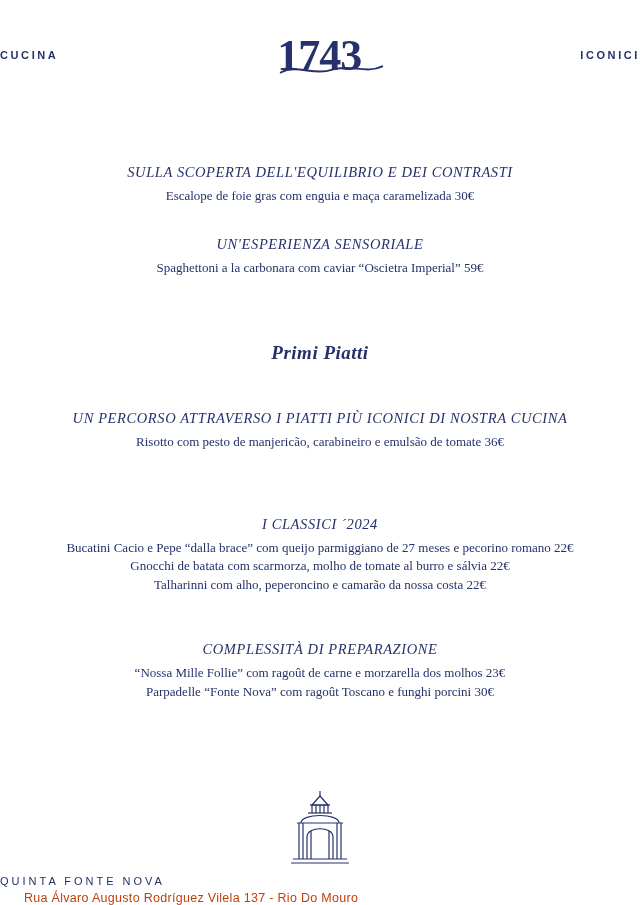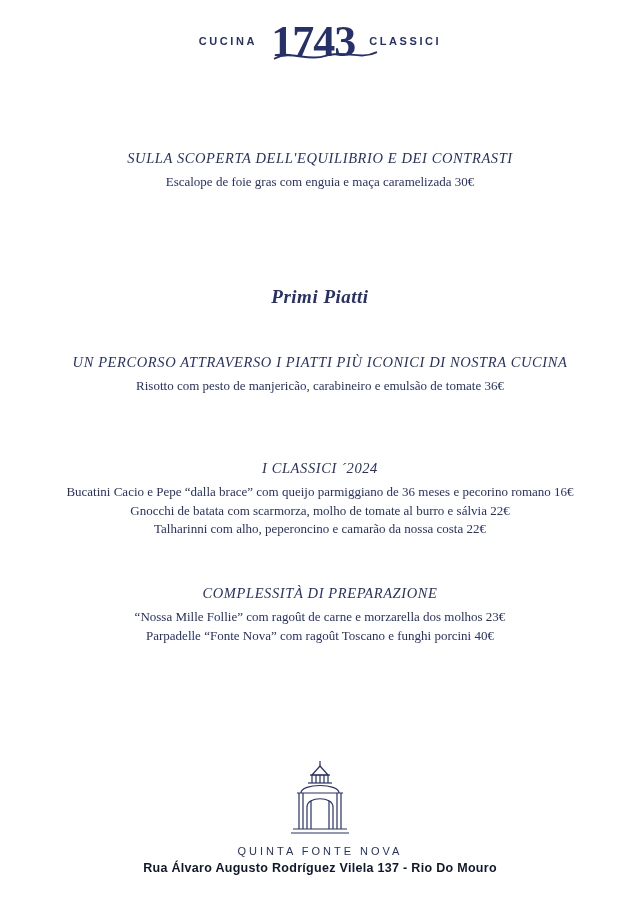--- a/index.html
+++ b/index.html
@@ -24,10 +24,10 @@
 
   
   .logo-block {
-    margin-top: 20px;
+    margin-top: 34px;
     display: flex;
     align-items: center;
-    justify-content: center;
+    justify-content: space-between;
     gap: 14px;
   }
   .logo-side {

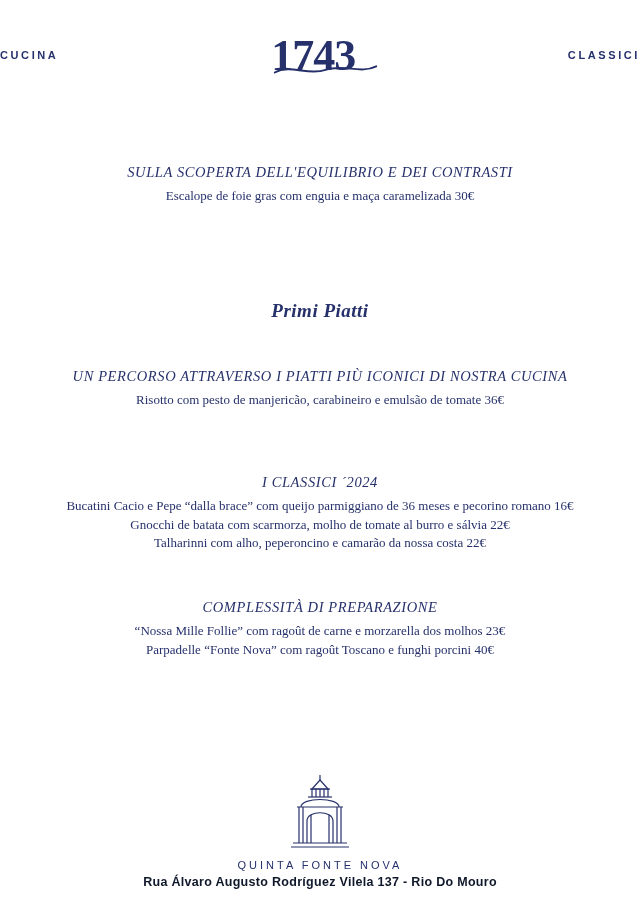--- a/index.html
+++ b/index.html
@@ -134,7 +134,7 @@
         <path d="M2,12 C20,2 40,16 60,9 C80,2 100,14 118,5" fill="none" stroke="#26316b" stroke-width="2.2" stroke-linecap="round"></path>
       </svg>
     </div>
-    <div class="logo-side">CLASSICI</div>
+    <div class="logo-side">ICONICI</div>
   </div>
 
   <div class="menu">

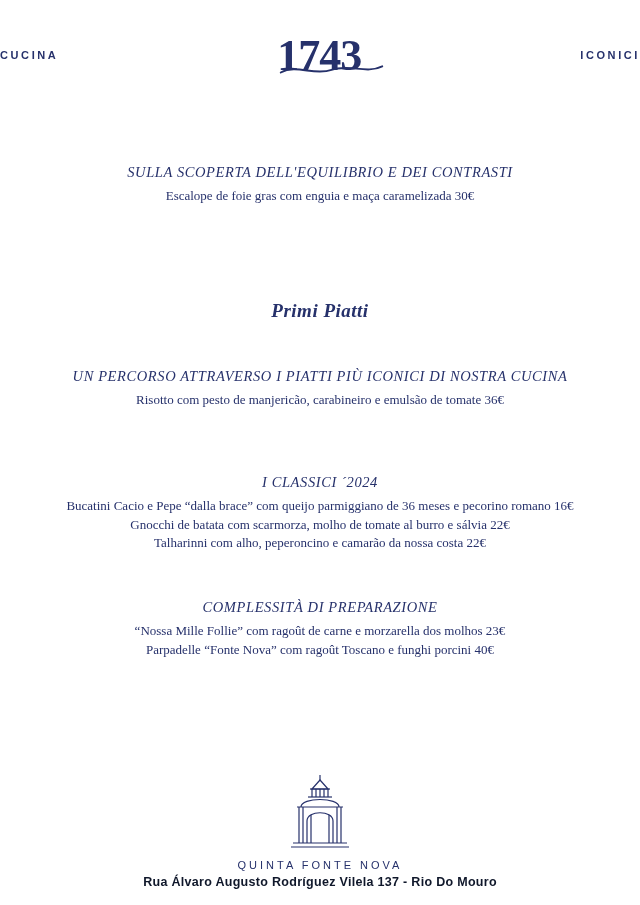--- a/index.html
+++ b/index.html
@@ -146,6 +146,10 @@
 
     <div class="gap-md"></div>
 
+    <div class="section">
+      <p class="section-title">UN'ESPERIENZA SENSORIALE</p>
+      <p class="dish">Spaghettoni a la carbonara com caviar “Oscietra Imperial” 59€</p>
+    </div>
 
     <div class="gap-lg"></div>
     <div class="gap-sm"></div>

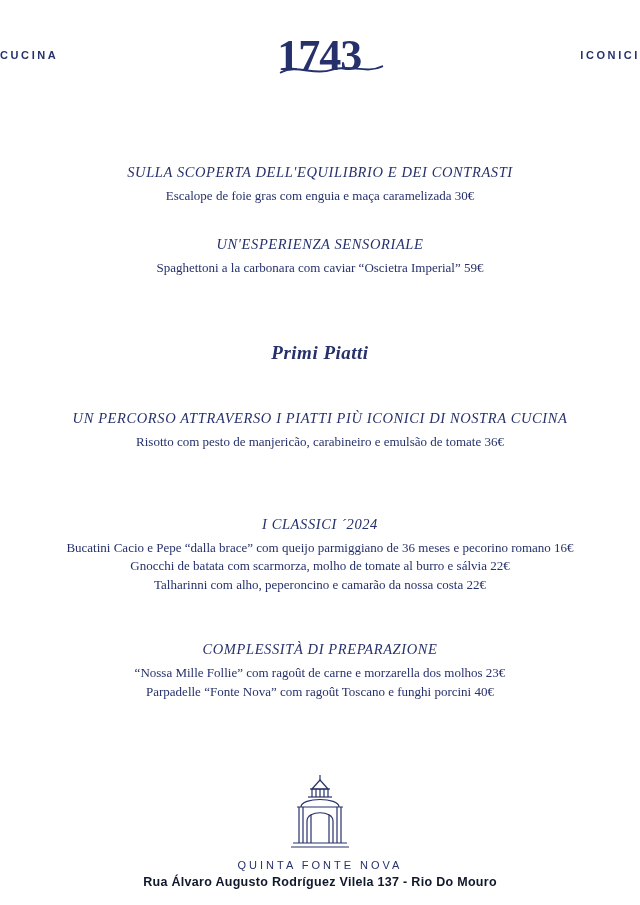--- a/index.html
+++ b/index.html
@@ -168,7 +168,7 @@
 
     <div class="section">
       <p class="section-title">I CLASSICI ´2024</p>
-      <p class="dish">Bucatini Cacio e Pepe “dalla brace” com queijo parmiggiano de 36 meses e pecorino romano 16€</p>
+      <p class="dish">Bucatini Cacio e Pepe “dalla brace” com queijo parmiggiano de 27 meses e pecorino romano 22€</p>
       <p class="dish">Gnocchi de batata com scarmorza, molho de tomate al burro e sálvia 22€</p>
       <p class="dish">Talharinni com alho, peperoncino e camarão da nossa costa 22€</p>
     </div>

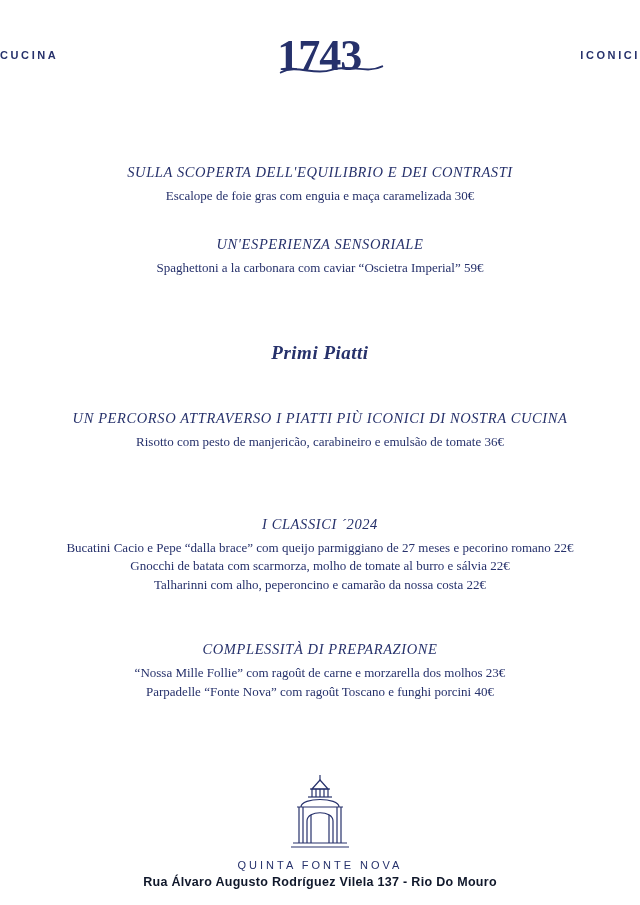--- a/index.html
+++ b/index.html
@@ -178,7 +178,7 @@
     <div class="section">
       <p class="section-title">COMPLESSITÀ DI PREPARAZIONE</p>
       <p class="dish">“Nossa Mille Follie” com ragoût de carne e morzarella dos molhos 23€</p>
-      <p class="dish">Parpadelle “Fonte Nova” com ragoût Toscano e funghi porcini 40€</p>
+      <p class="dish">Parpadelle “Fonte Nova” com ragoût Toscano e funghi porcini 30€</p>
     </div>
 
   </div>

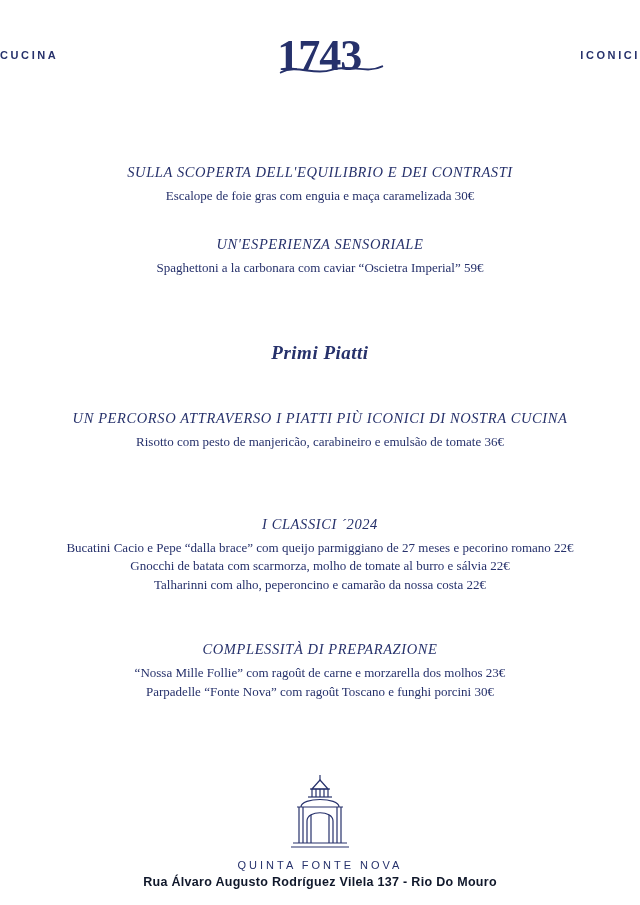--- a/index.html
+++ b/index.html
@@ -99,8 +99,7 @@
     position: absolute;
     left: 0;
     right: 0;
-    bottom: 50px;
-    text-align: center;
+    bottom: 34px;
   }
   .arch-icon {
     display: block;

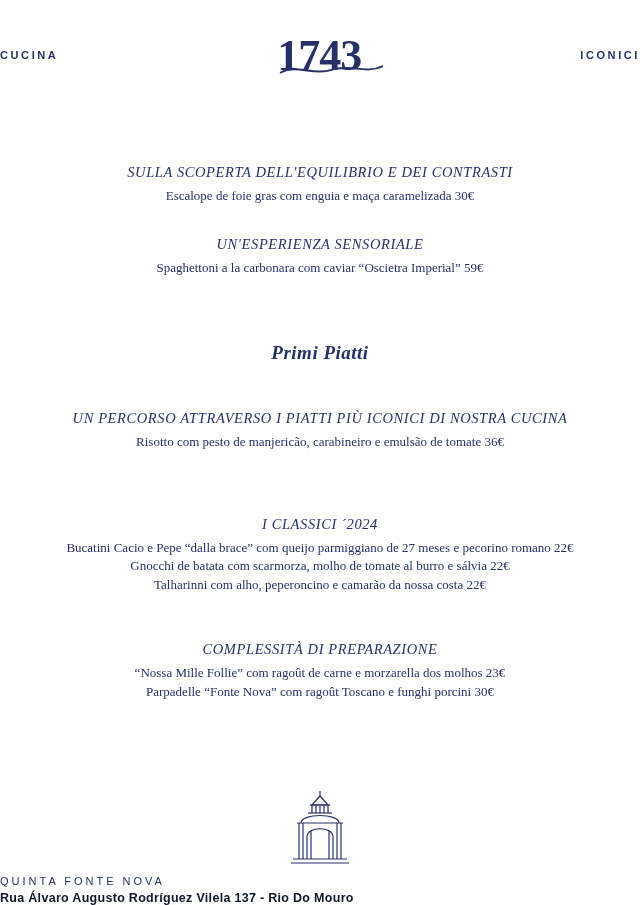--- a/index.html
+++ b/index.html
@@ -115,9 +115,10 @@
   .footer-address {
     font-family: "Liberation Sans", sans-serif;
     font-size: 12.5px;
-    font-weight: 700;
+    font-weight: 400;
     letter-spacing: 0.3px;
-    color: #0f172a;
+    color: #c2410c;
+    padding-left: 24px;
   }
 </style>
 </head>

